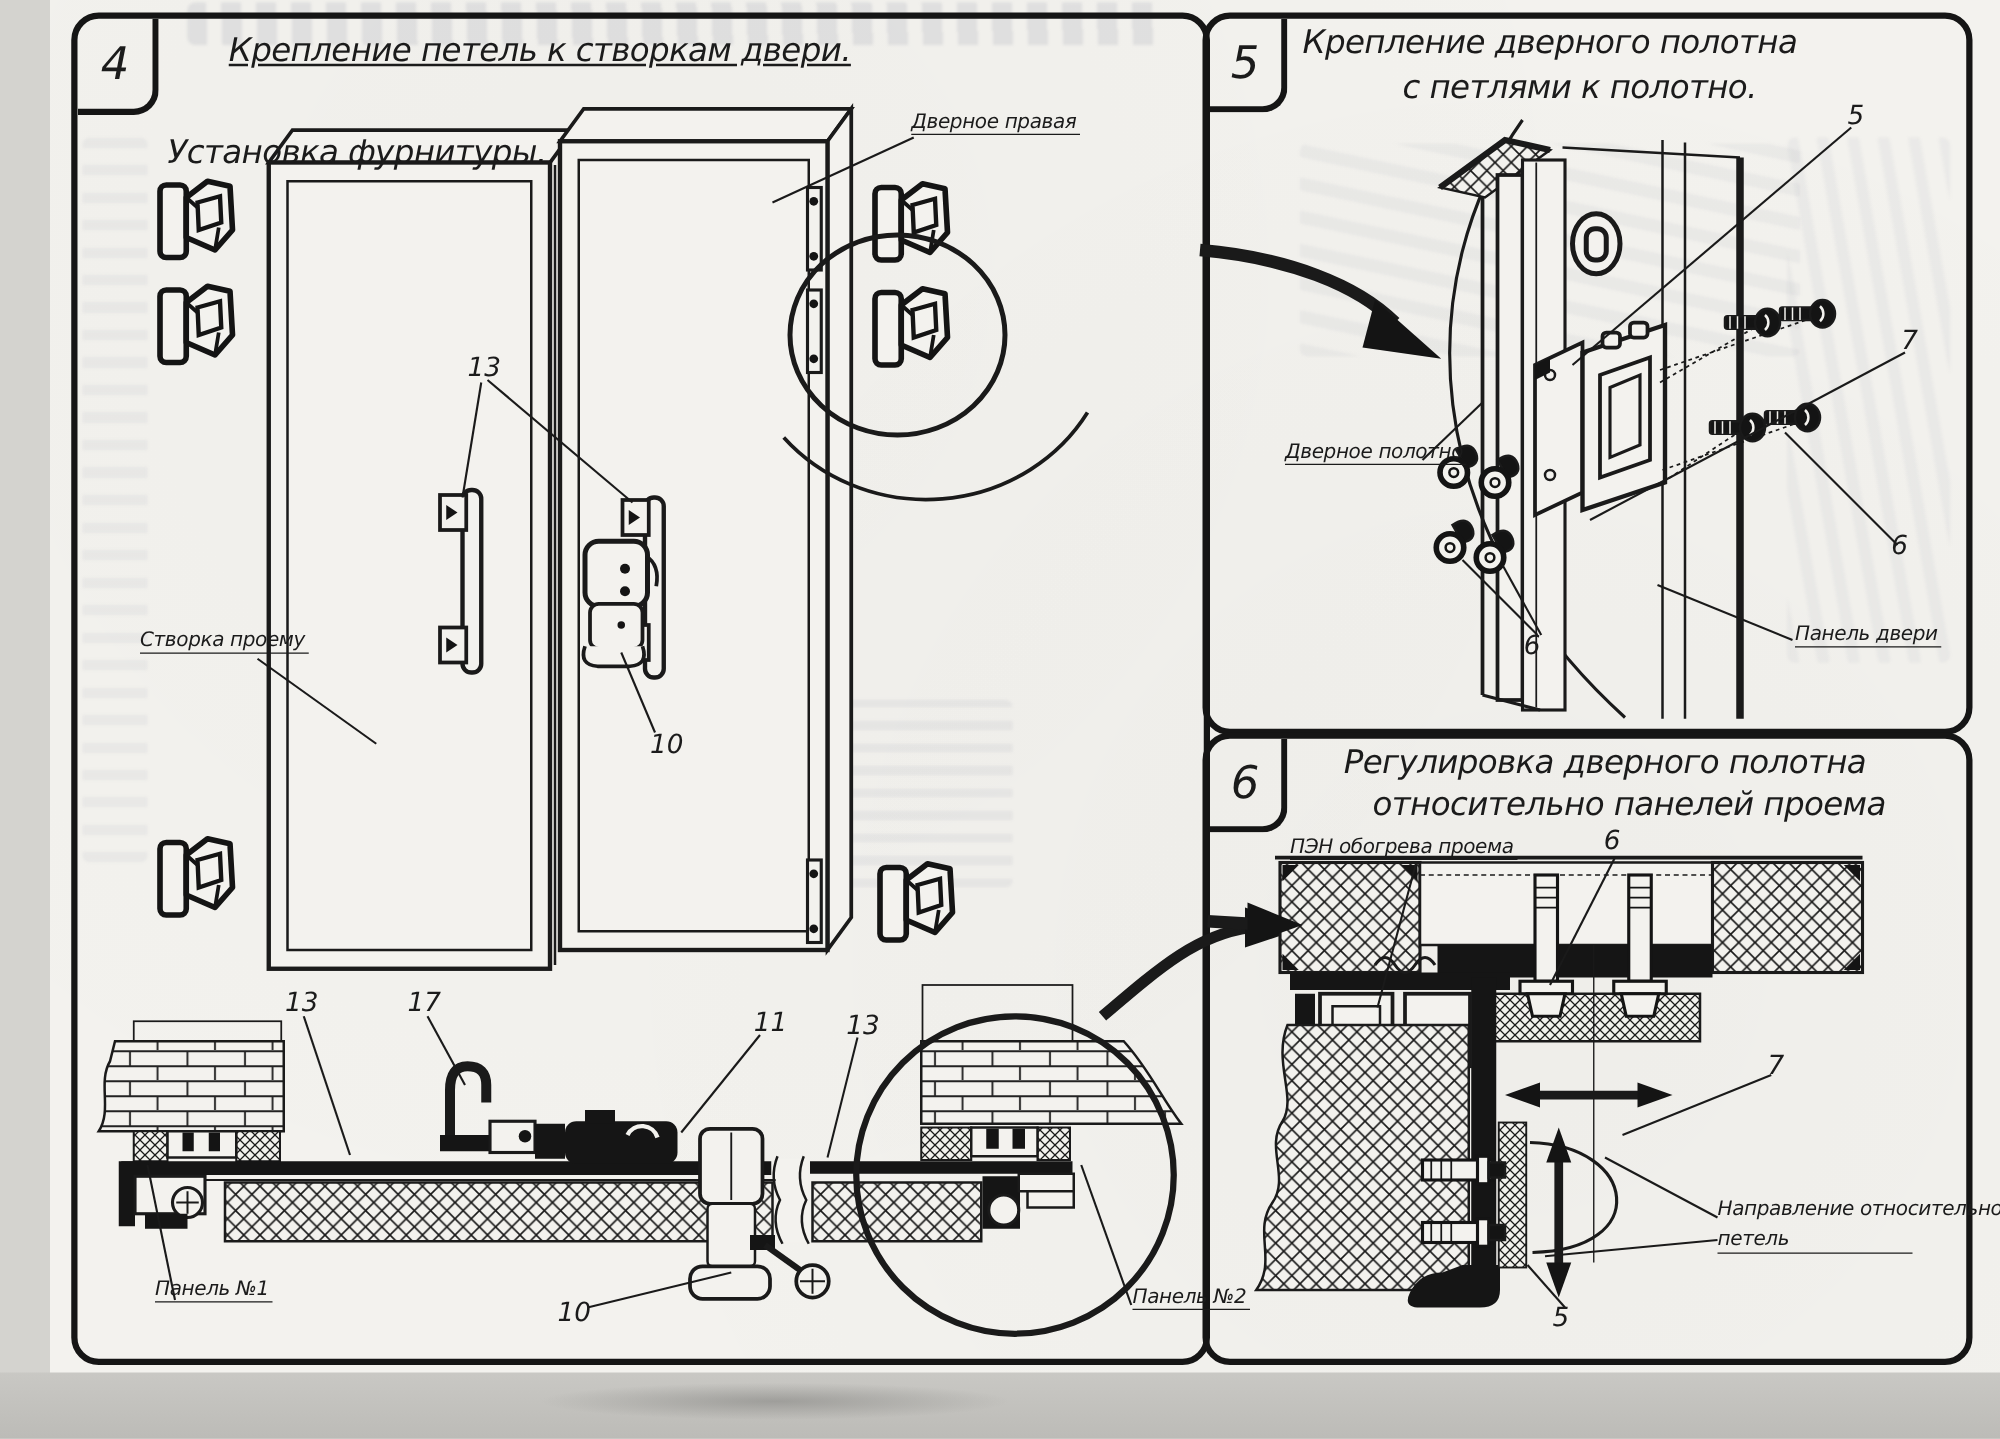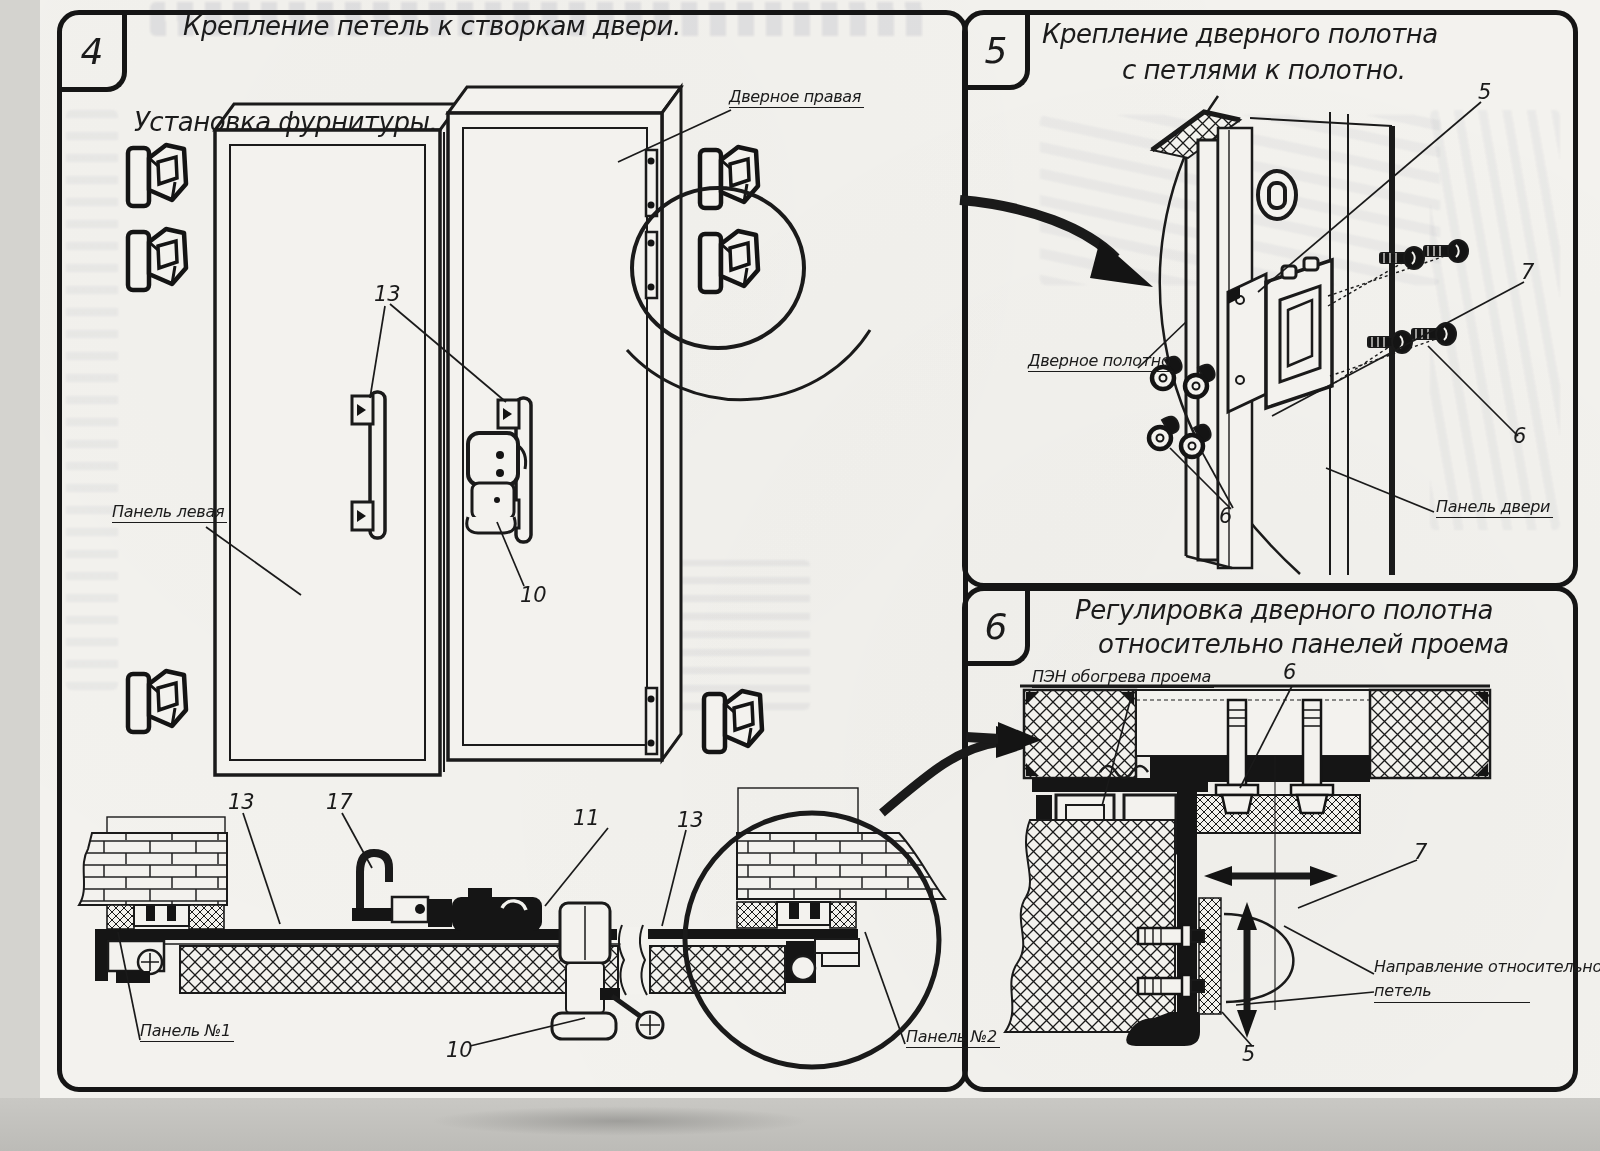--- a/index.html
+++ b/index.html
@@ -386,7 +386,7 @@
   </g>
 </svg>
 
-<div class="abs ttl" style="left:183px;top:12px;">Крепление петель к створкам двери.</div>
+<div class="abs ttl" style="left:183px;top:27px;text-decoration:underline;">Крепление петель к створкам двери.</div>
 <div class="abs ttl" style="left:134px;top:60px;margin-top:48px;">Установка фурнитуры.</div>
 <div class="abs lbl u" style="left:729px;top:88px;">Дверное правая</div>
 <div class="abs lbl u" style="left:112px;top:503px;">Панель левая</div>

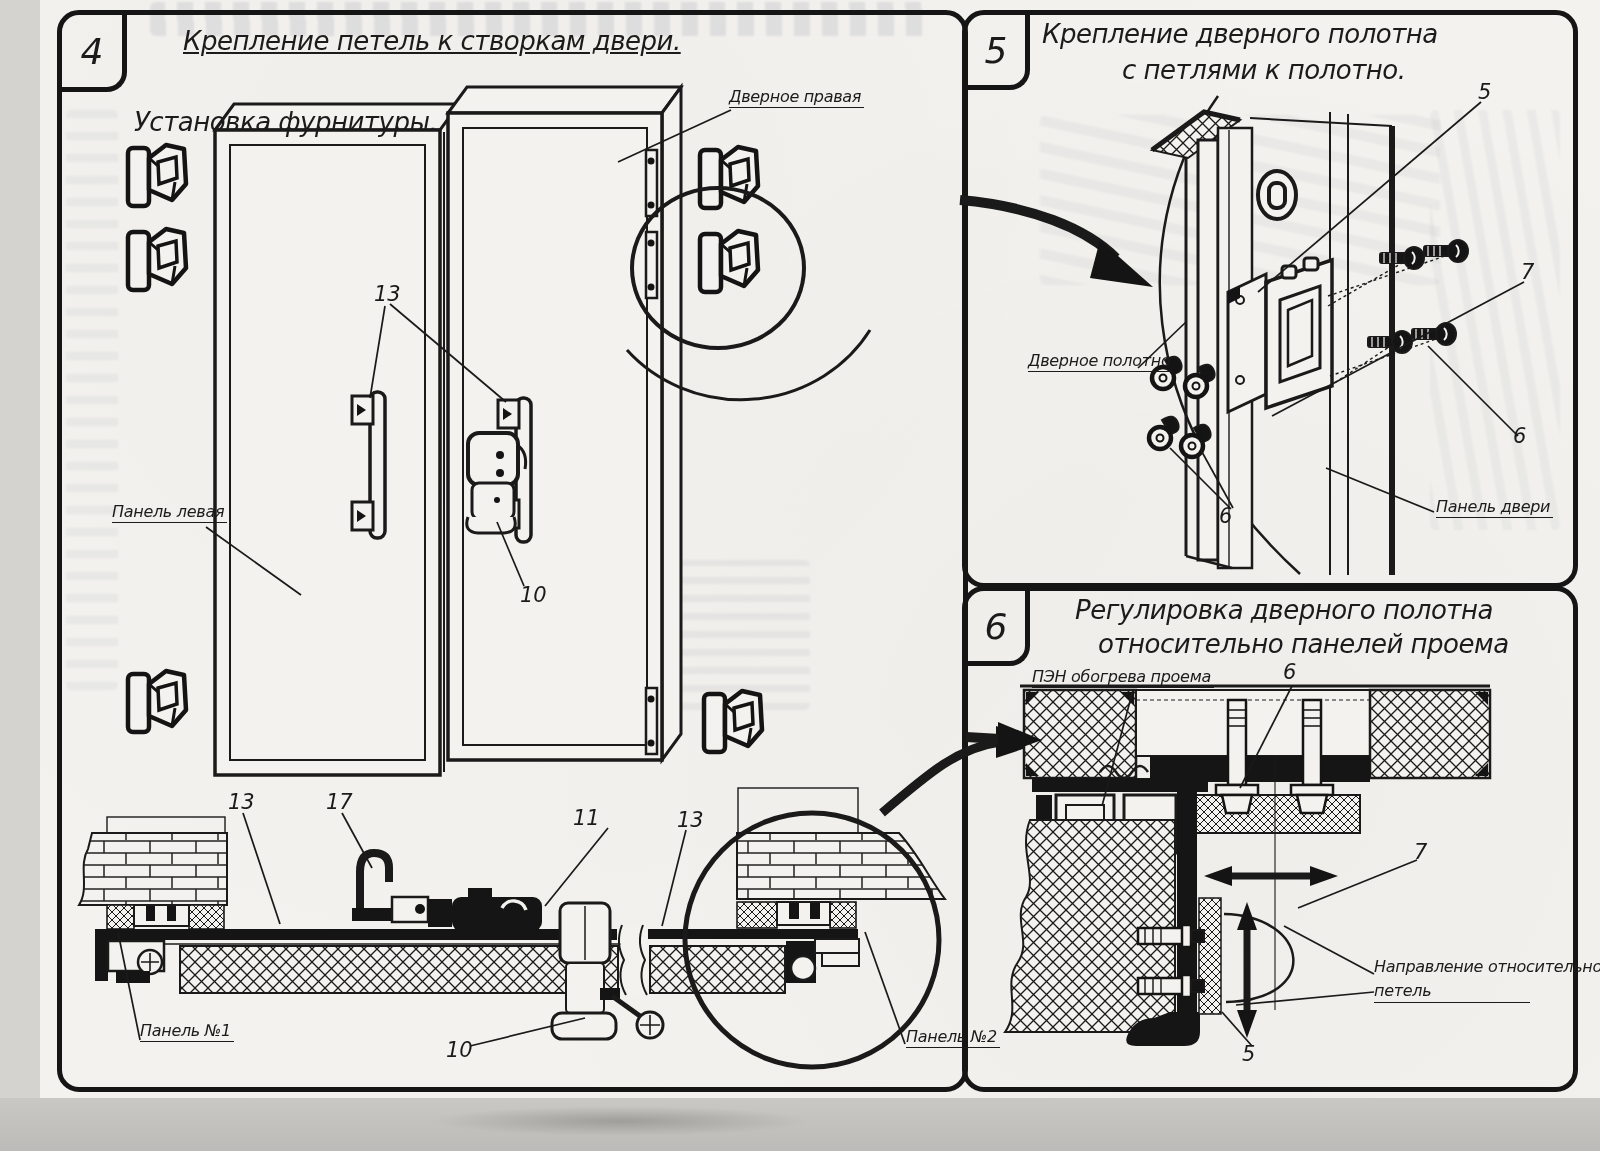--- a/index.html
+++ b/index.html
@@ -389,7 +389,7 @@
 <div class="abs ttl" style="left:183px;top:27px;text-decoration:underline;">Крепление петель к створкам двери.</div>
 <div class="abs ttl" style="left:134px;top:60px;margin-top:48px;">Установка фурнитуры.</div>
 <div class="abs lbl u" style="left:729px;top:88px;">Дверное правая</div>
-<div class="abs lbl u" style="left:112px;top:503px;">Панель левая</div>
+<div class="abs lbl u" style="left:112px;top:503px;">Створка проему</div>
 <div class="abs lbl u" style="left:140px;top:1022px;">Панель №1</div>
 <div class="abs lbl u" style="left:906px;top:1028px;">Панель №2</div>
 <div class="abs co" style="left:374px;top:284px;">13</div>

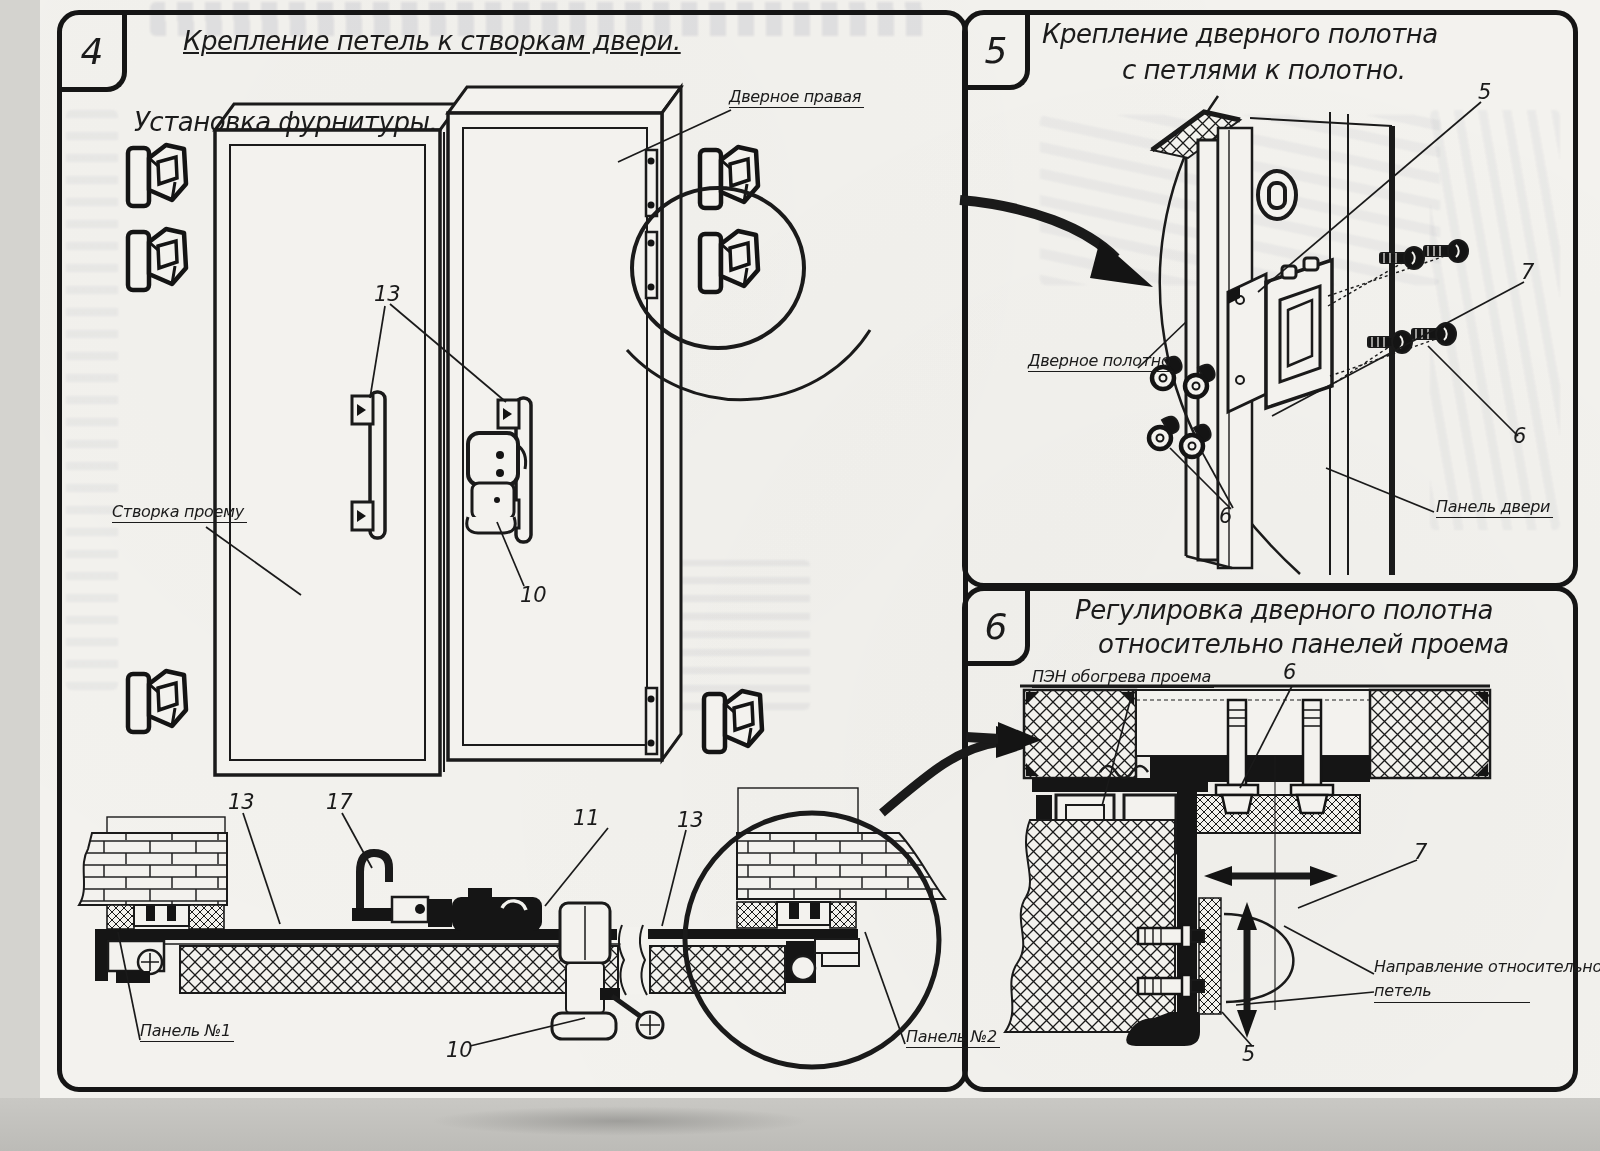--- a/index.html
+++ b/index.html
@@ -396,7 +396,7 @@
 <div class="abs co" style="left:520px;top:585px;">10</div>
 <div class="abs co" style="left:228px;top:792px;">13</div>
 <div class="abs co" style="left:326px;top:792px;">17</div>
-<div class="abs co" style="left:573px;top:808px;">11</div>
+<div class="abs co" style="left:603px;top:808px;">11</div>
 <div class="abs co" style="left:677px;top:810px;">13</div>
 <div class="abs co" style="left:446px;top:1040px;">10</div>
 

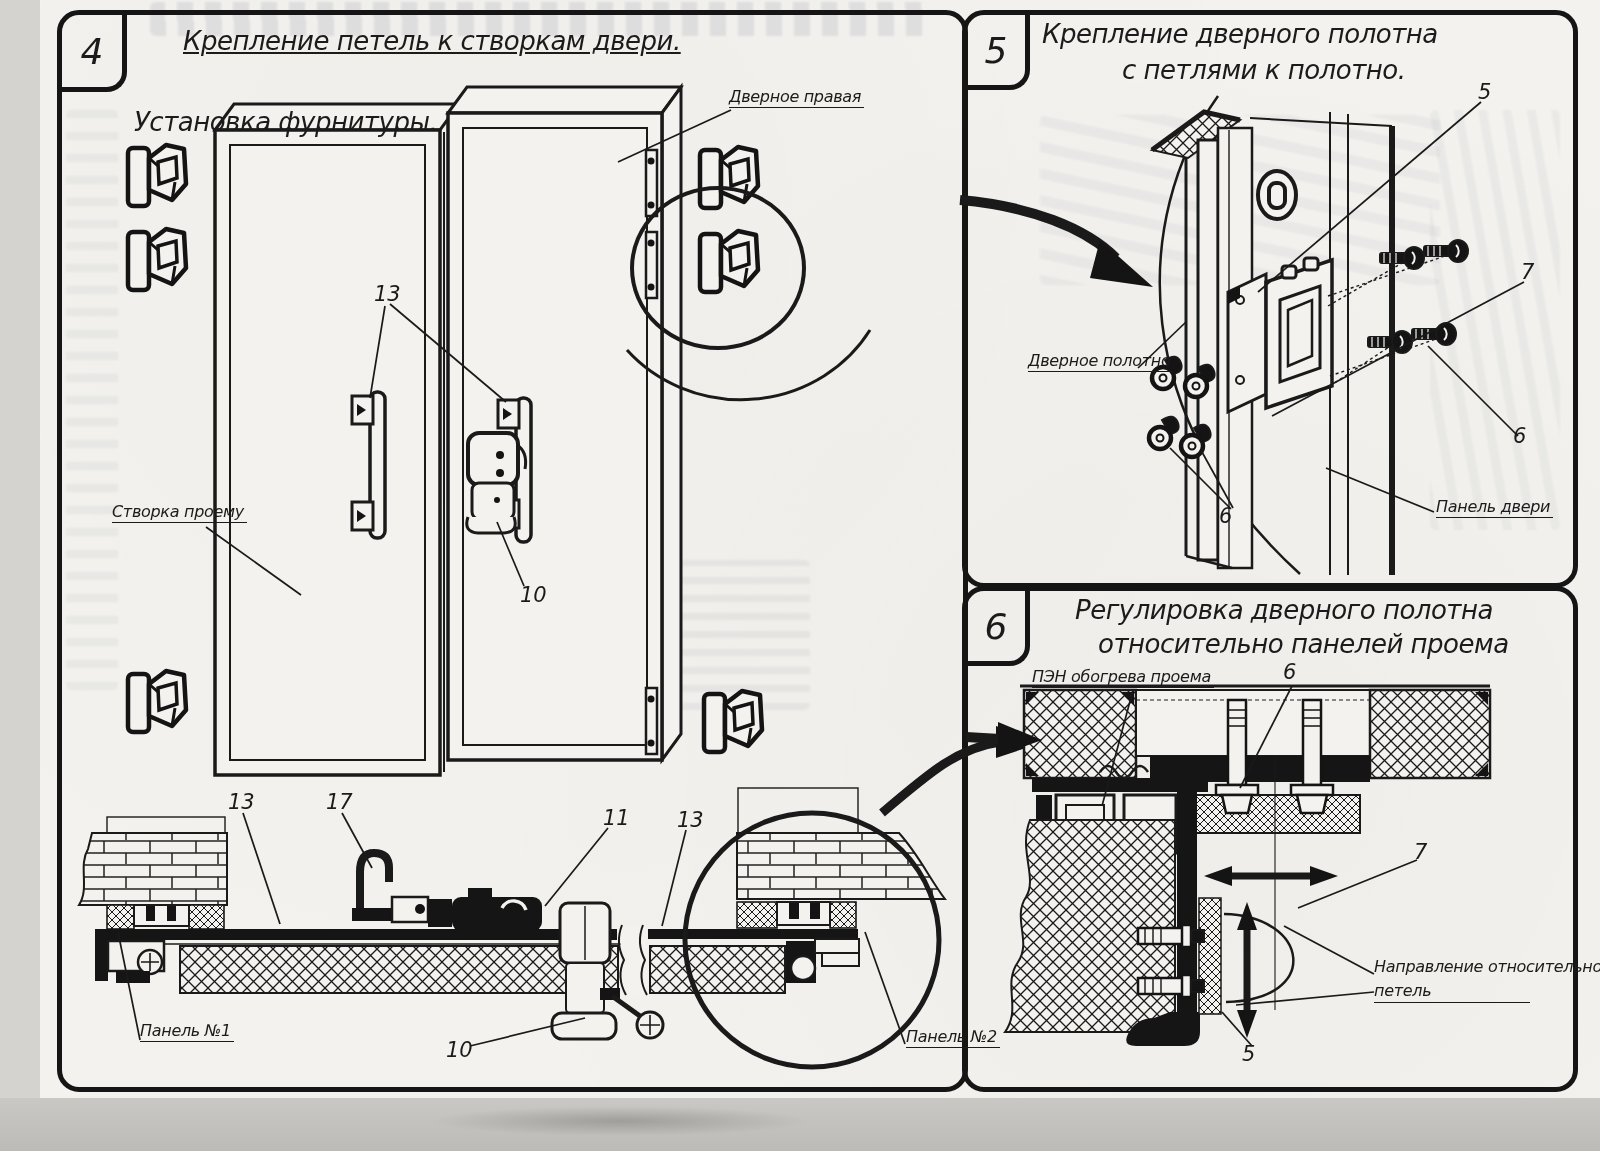--- a/index.html
+++ b/index.html
@@ -390,7 +390,7 @@
 <div class="abs ttl" style="left:134px;top:60px;margin-top:48px;">Установка фурнитуры.</div>
 <div class="abs lbl u" style="left:729px;top:88px;">Дверное правая</div>
 <div class="abs lbl u" style="left:112px;top:503px;">Створка проему</div>
-<div class="abs lbl u" style="left:140px;top:1022px;">Панель №1</div>
+<div class="abs lbl u" style="left:124px;top:1022px;">Панель №1</div>
 <div class="abs lbl u" style="left:906px;top:1028px;">Панель №2</div>
 <div class="abs co" style="left:374px;top:284px;">13</div>
 <div class="abs co" style="left:520px;top:585px;">10</div>

